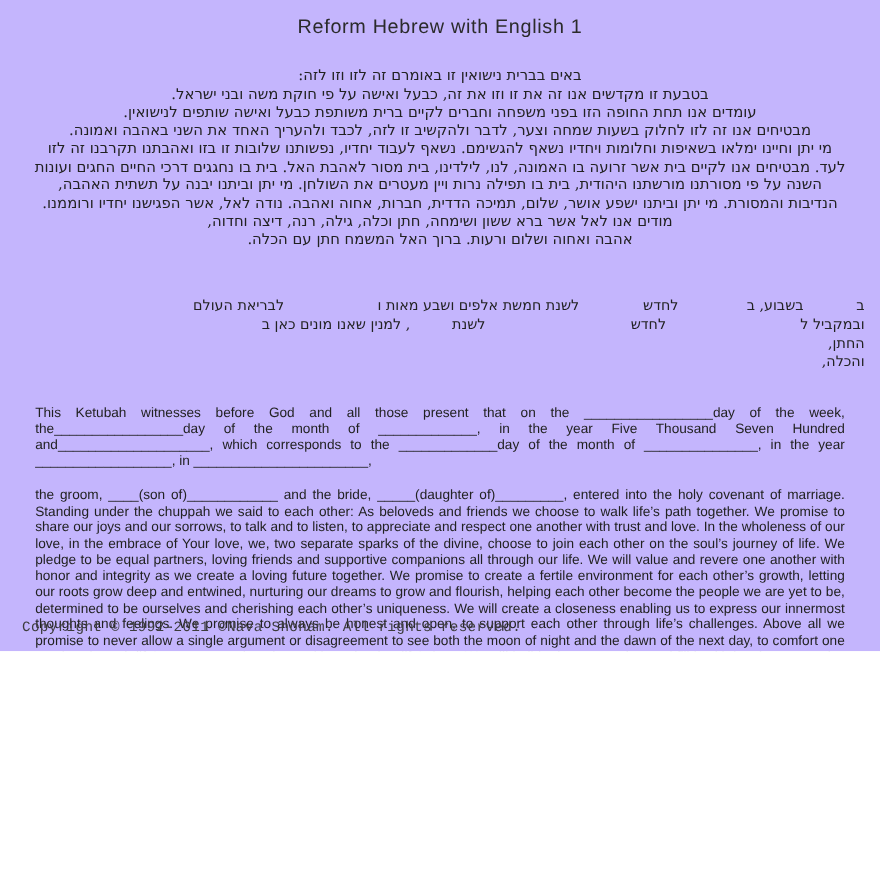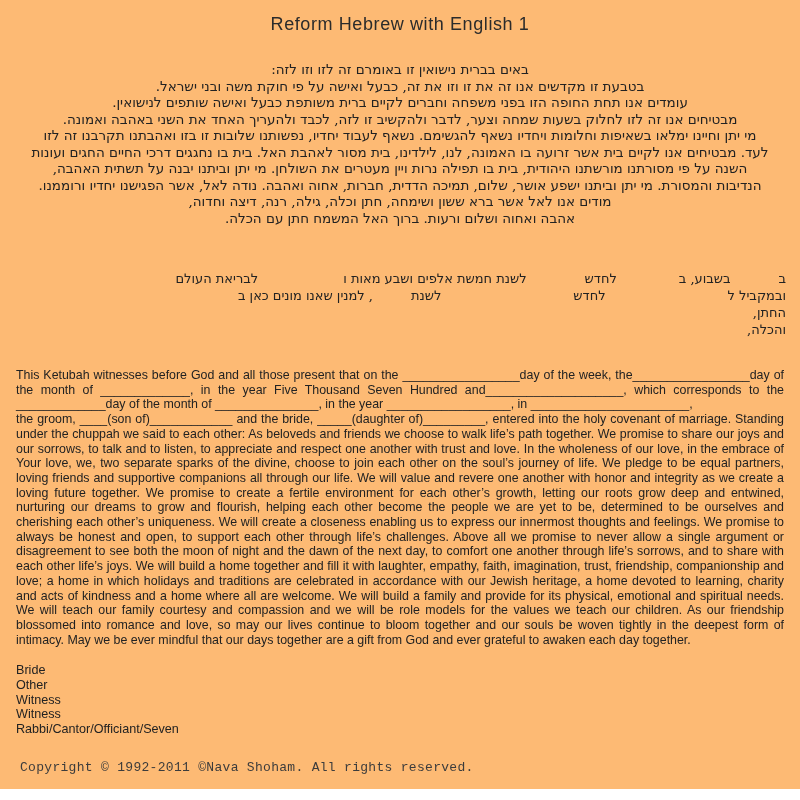--- a/index.html
+++ b/index.html
@@ -5,8 +5,8 @@
   html,body{margin:0;padding:0;background:#fff;}
   .page{
     position:relative;
-    width:800px;height:789px;
-    background:#fdba74;
+    width:800px;height:592px;
+    background:#c4b5fd;
     color:#1e1e1e;
     overflow:hidden;
   }

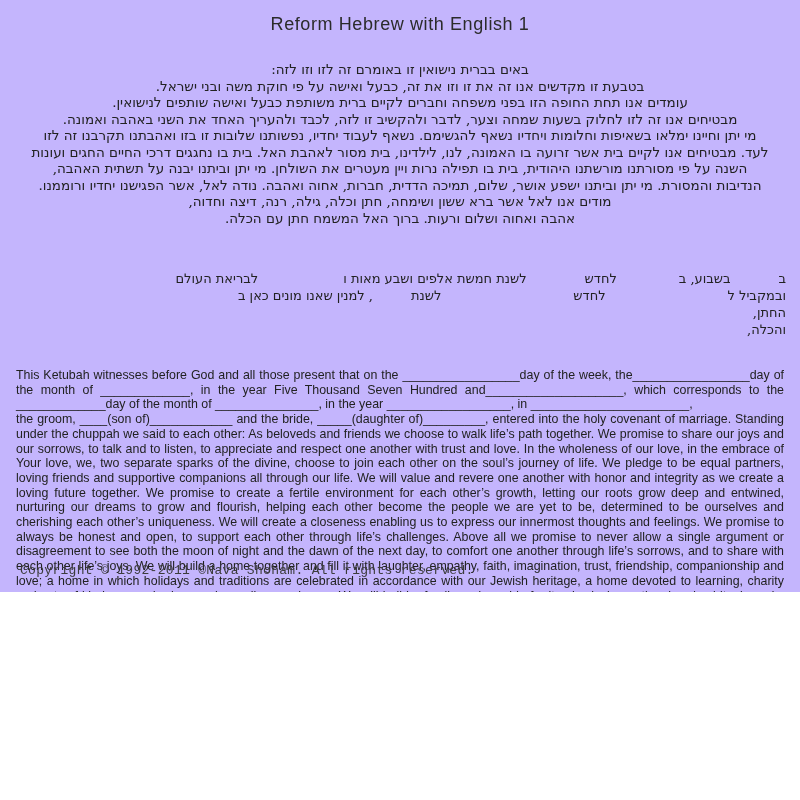--- a/index.html
+++ b/index.html
@@ -57,7 +57,7 @@
     line-height:14.7px;
     text-align:justify;
   }
-  .eng-body p{margin:0;}
+  .eng-body p{margin:16px;}
   .signatures{
     margin:16px auto 0 auto;
     width:768px;

